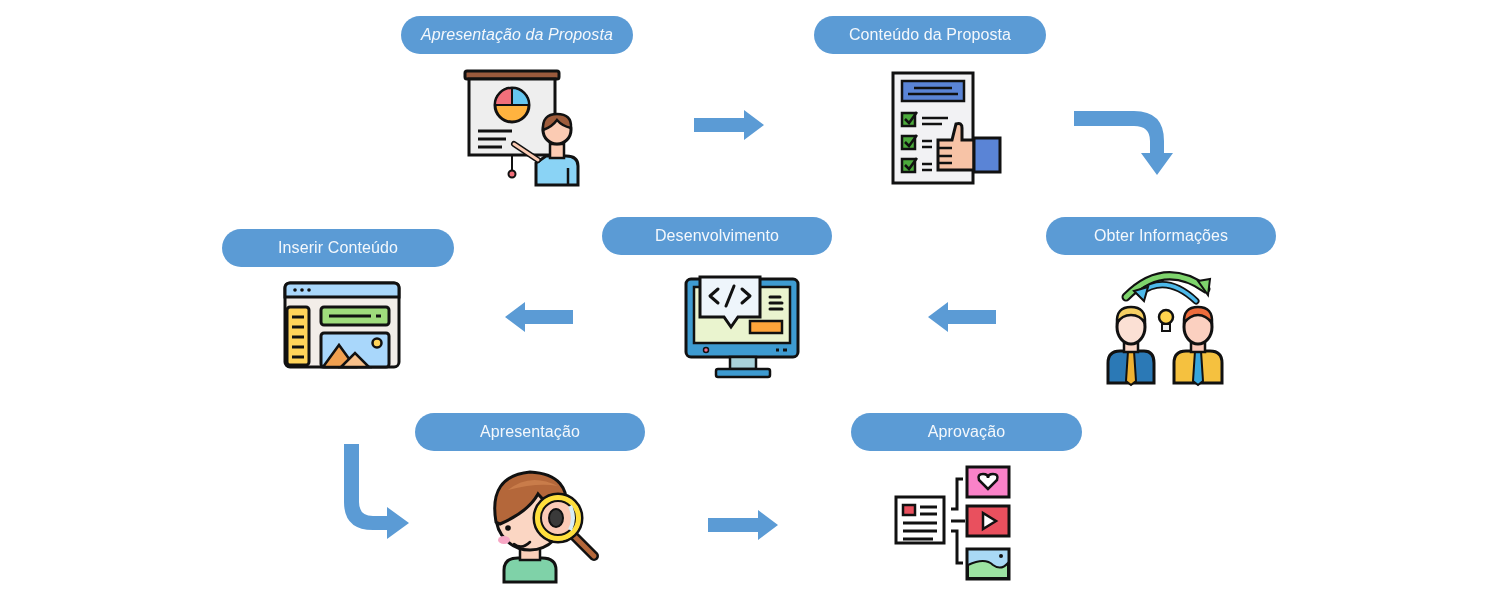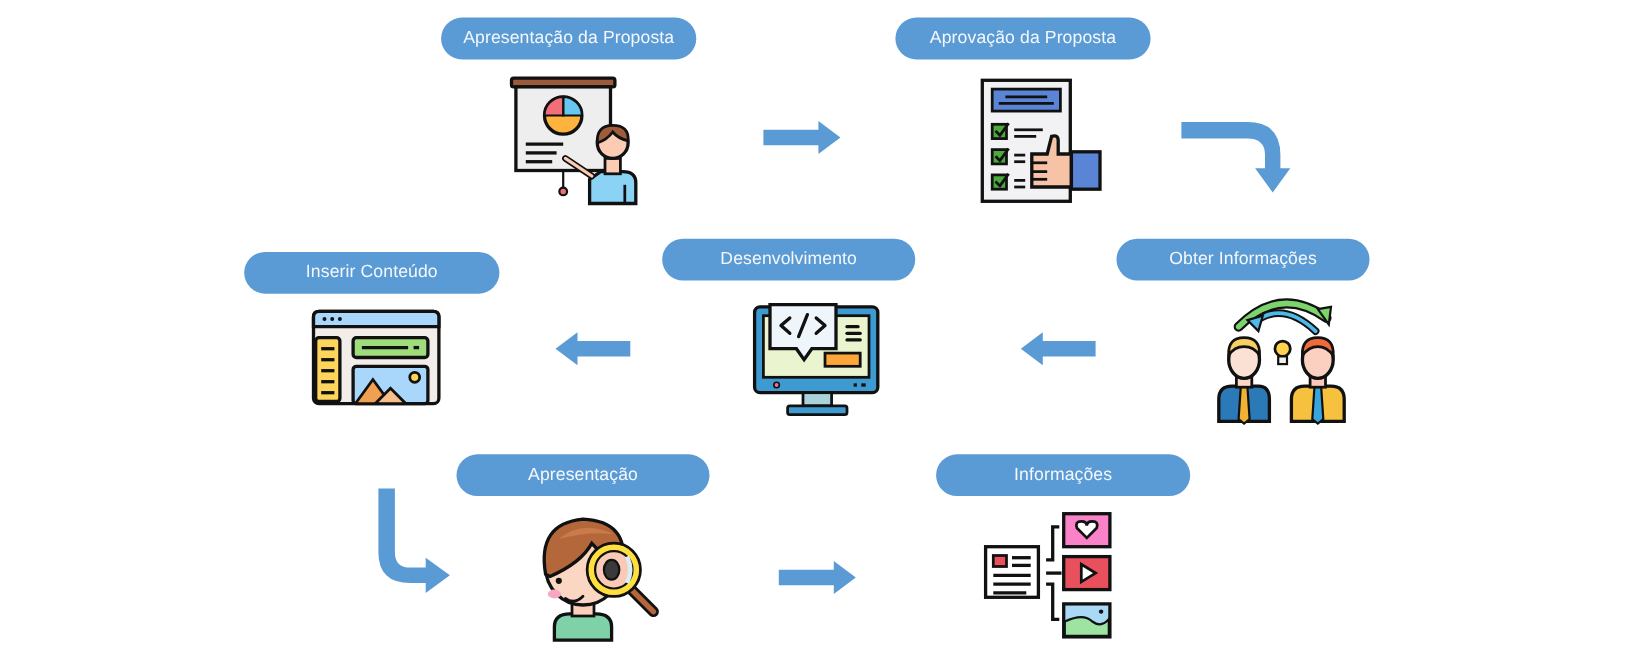--- a/index.html
+++ b/index.html
@@ -18,7 +18,7 @@
 </head>
 <body>
 
-<div class="pill" style="left:401px; top:16px; width:232px;">
+<div class="pill" style="left:401px; top:16px; width:232px;font-style:italic;">
   <span>Apresentação da Proposta</span>
 </div>
 <div class="pill" style="left:814px; top:16px; width:232px;">

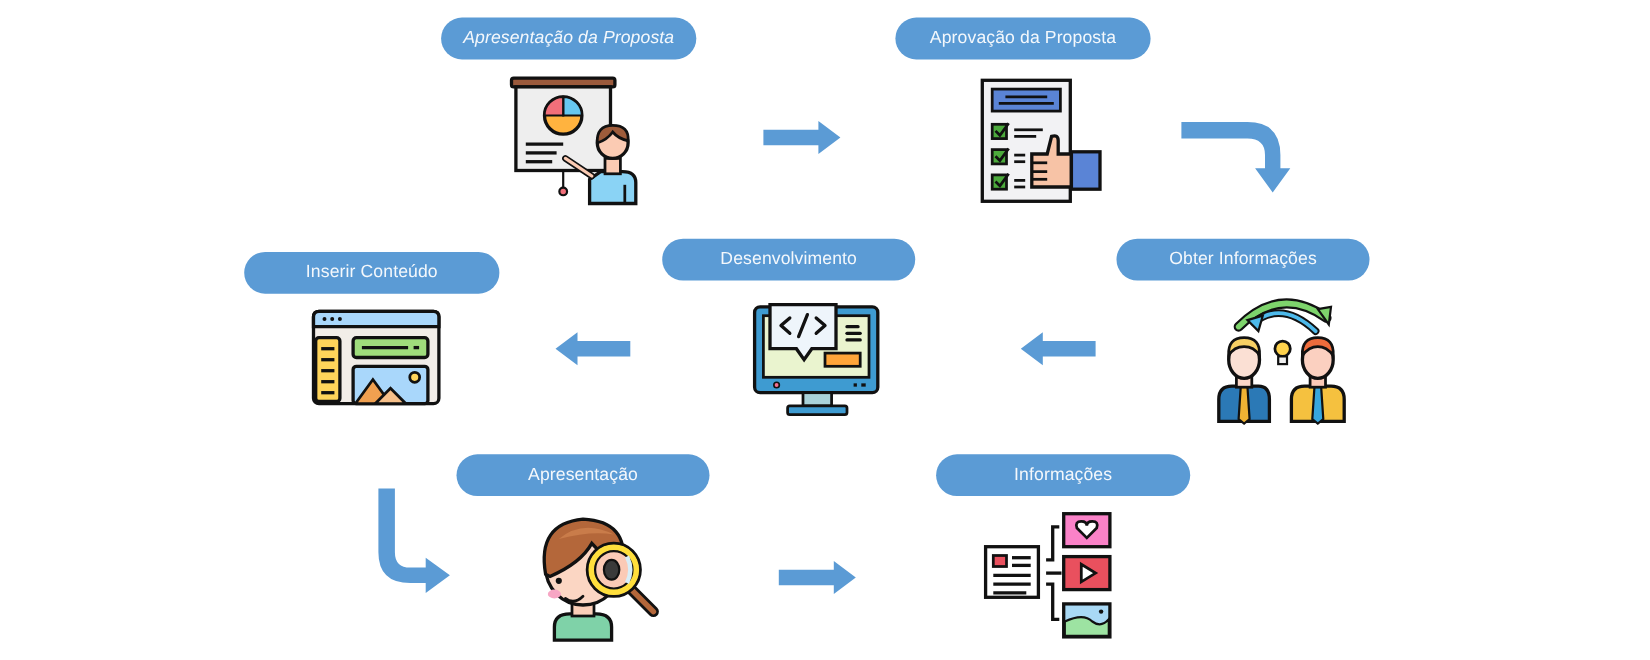--- a/index.html
+++ b/index.html
@@ -22,7 +22,7 @@
   <span>Apresentação da Proposta</span>
 </div>
 <div class="pill" style="left:814px; top:16px; width:232px;">
-  <span>Aprovação da Proposta</span>
+  <span>Conteúdo da Proposta</span>
 </div>
 <div class="pill" style="left:1015px; top:217px; width:230px;">
   <span>Obter Informações</span>

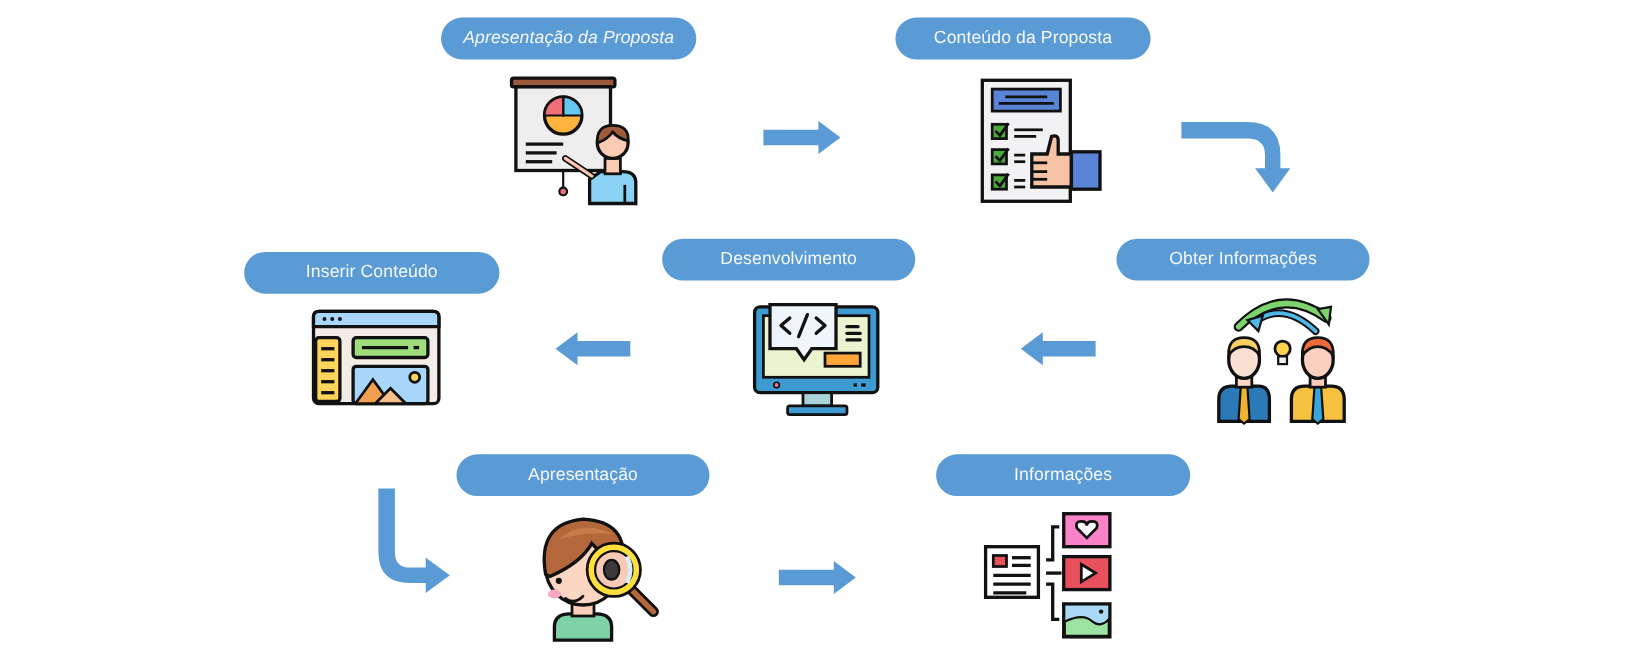--- a/index.html
+++ b/index.html
@@ -24,7 +24,7 @@
 <div class="pill" style="left:814px; top:16px; width:232px;">
   <span>Conteúdo da Proposta</span>
 </div>
-<div class="pill" style="left:1015px; top:217px; width:230px;">
+<div class="pill" style="left:1046px; top:217px; width:230px;">
   <span>Obter Informações</span>
 </div>
 <div class="pill" style="left:602px; top:217px; width:230px;">

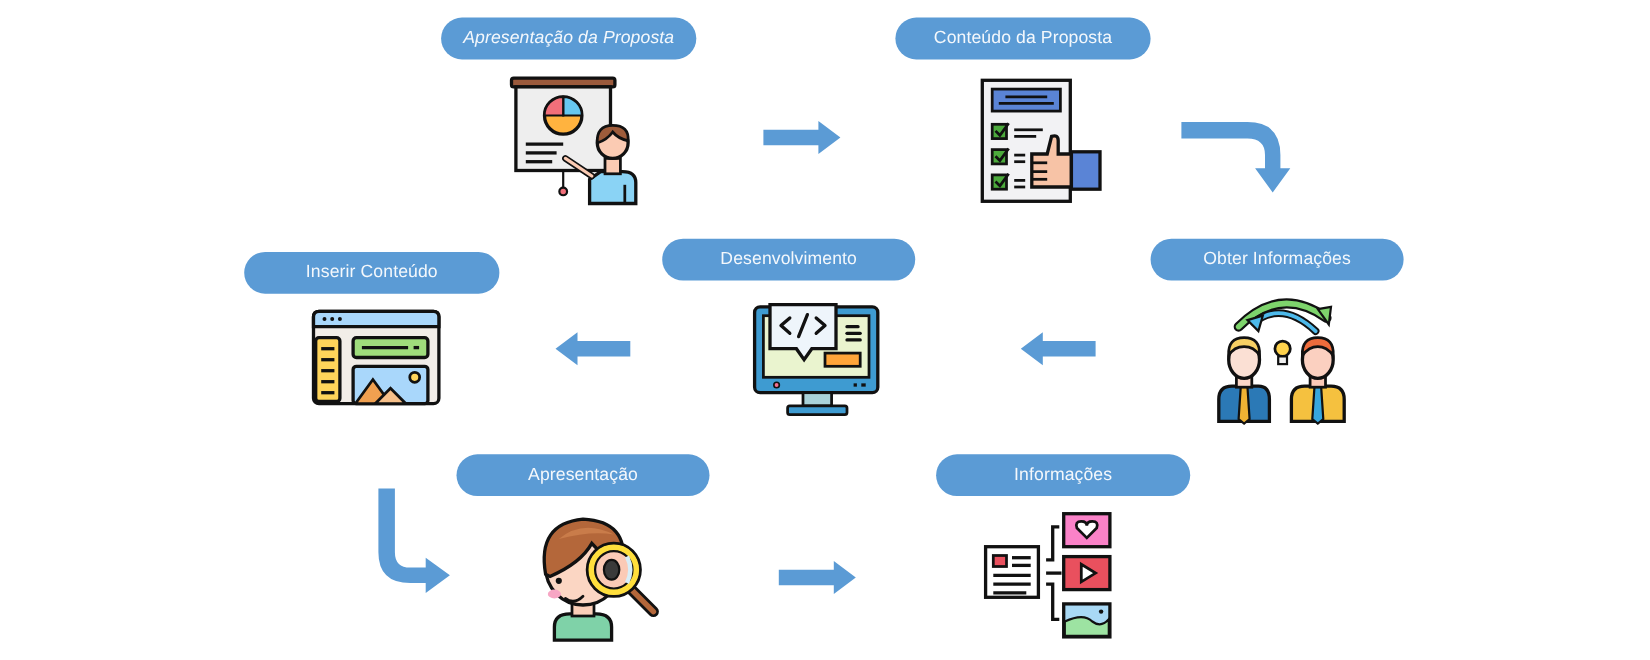--- a/index.html
+++ b/index.html
@@ -37,7 +37,7 @@
   <span>Apresentação</span>
 </div>
 <div class="pill" style="left:851px; top:413px; width:231px;">
-  <span>Informações</span>
+  <span>Aprovação</span>
 </div>
 
 <div class="arrow" style="left:694px; top:110px;">

